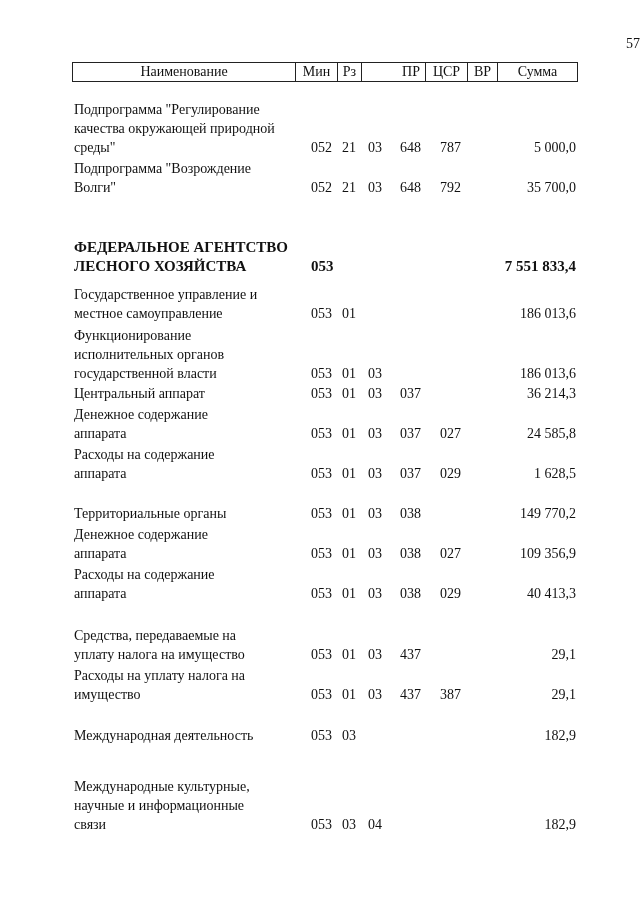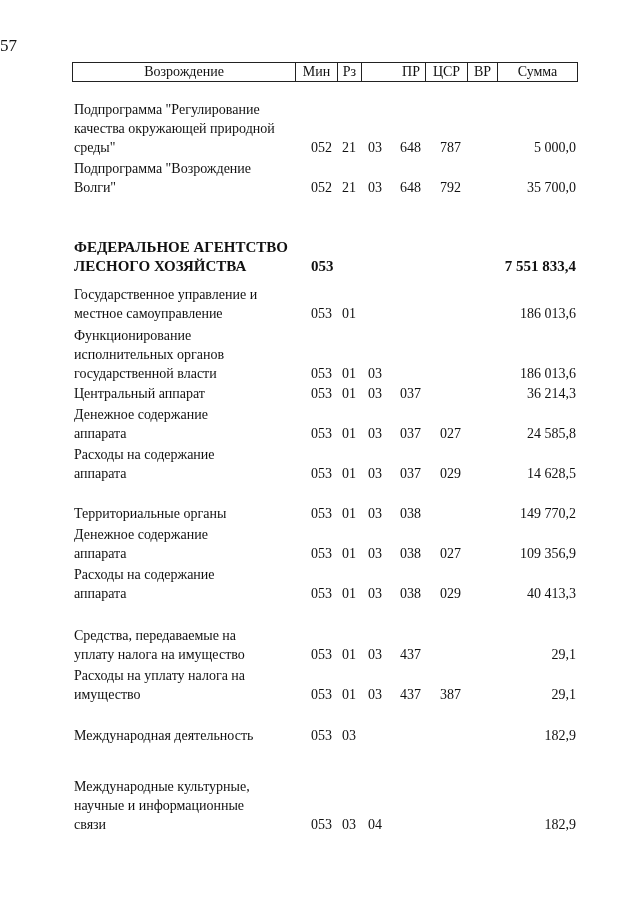--- a/index.html
+++ b/index.html
@@ -5,7 +5,7 @@
   html, body { margin: 0; padding: 0; background: #ffffff; }
   body { width: 640px; height: 900px; position: relative; overflow: hidden;
          font-family: "Liberation Serif", "DejaVu Serif", serif; color: #111; font-size: 14px; }
-  .page-number { position: absolute; top: 36px; left: 0; width: 640px; text-align: left; font-size: 17px; }
+  .page-number { position: absolute; top: 36px; left: 0; width: 640px; text-align: right; font-size: 14px; }
   .header { position: absolute; top: 62px; left: 72px; width: 506px; height: 20px;
             border: 1px solid #222; display: flex; box-sizing: border-box; }
   .header .hc { border-right: 1px solid #222; text-align: center; line-height: 18px; font-size: 14px; box-sizing: border-box; }

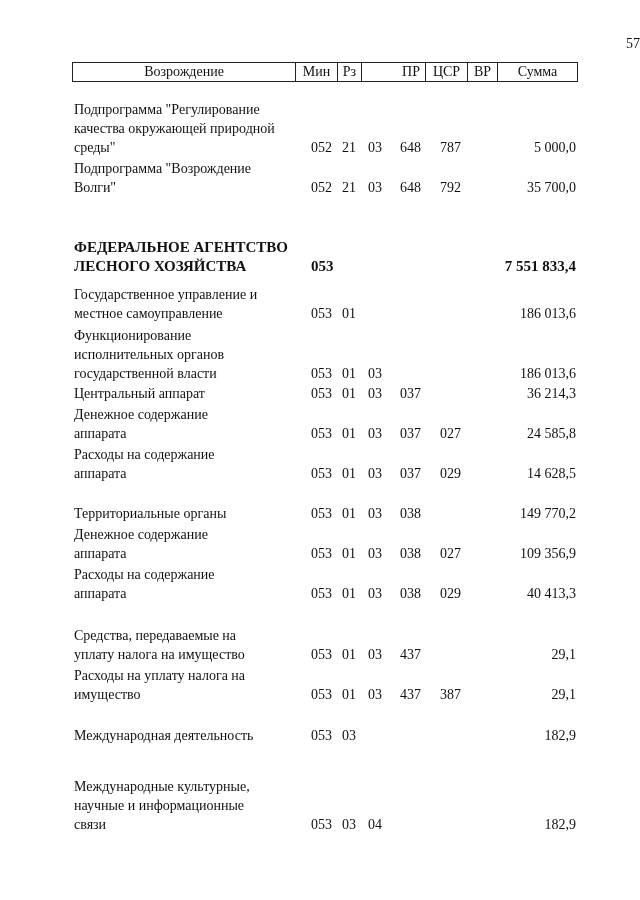--- a/index.html
+++ b/index.html
@@ -26,7 +26,7 @@
 <div class="page-number">57</div>
 
 <div class="header">
-  <div class="hc c-name">Возрождение</div>
+  <div class="hc c-name">Наименование</div>
   <div class="hc c-min">Мин</div>
   <div class="hc c-rz">Рз</div>
   <div class="hc c-pr">ПР</div>

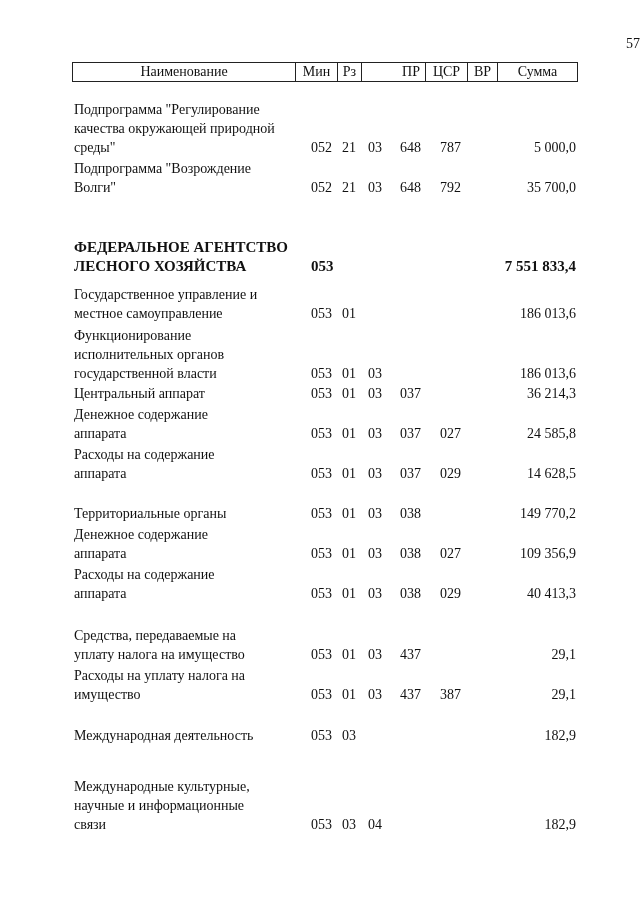--- a/index.html
+++ b/index.html
@@ -115,7 +115,7 @@
       <span class="code pr">03</span>
       <span class="code csr">037</span>
       <span class="code vr">029</span>
-      <span class="sum">14 628,5</span>
+      <span class="sum">1 628,5</span>
     </div>
     <div class="row" style="top: 443px; height: 80px;">
       <span class="name">  Территориальные органы</span>

